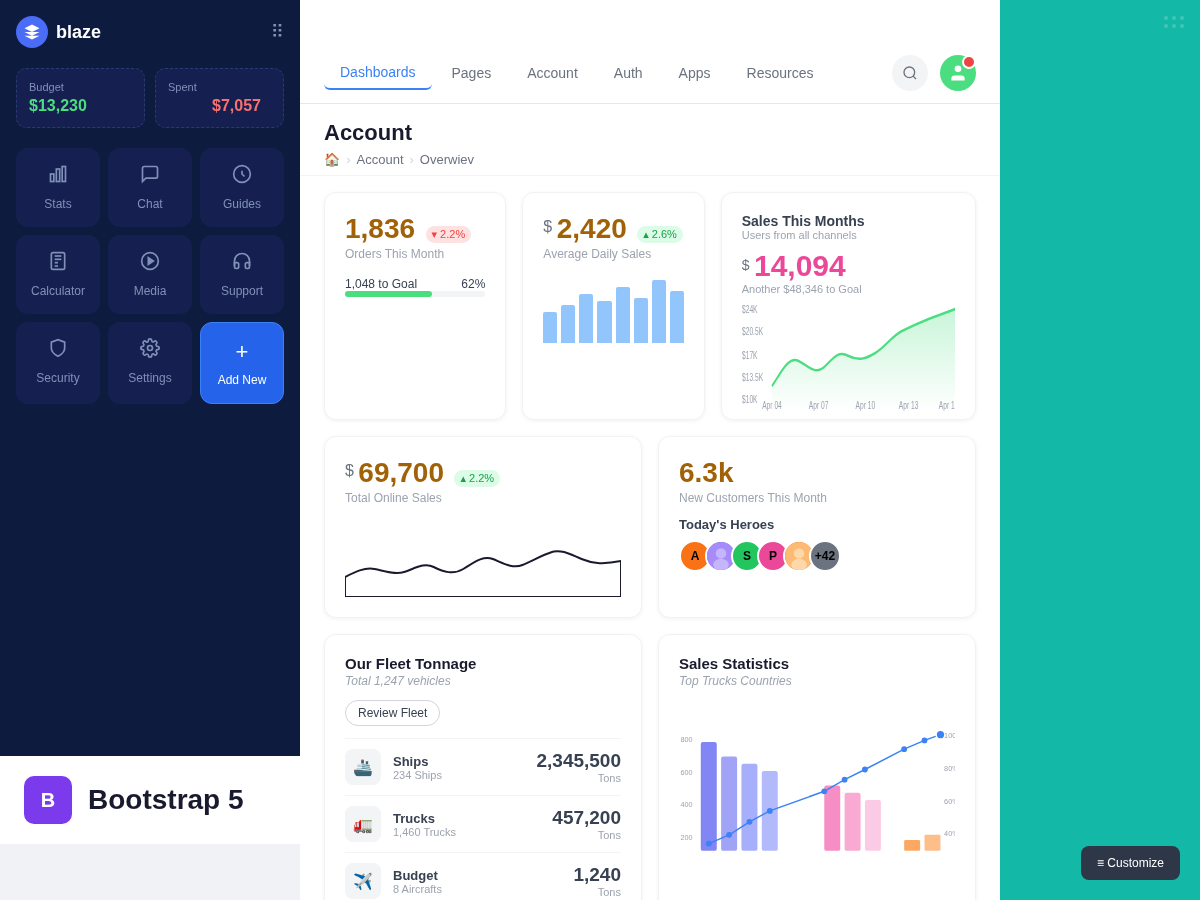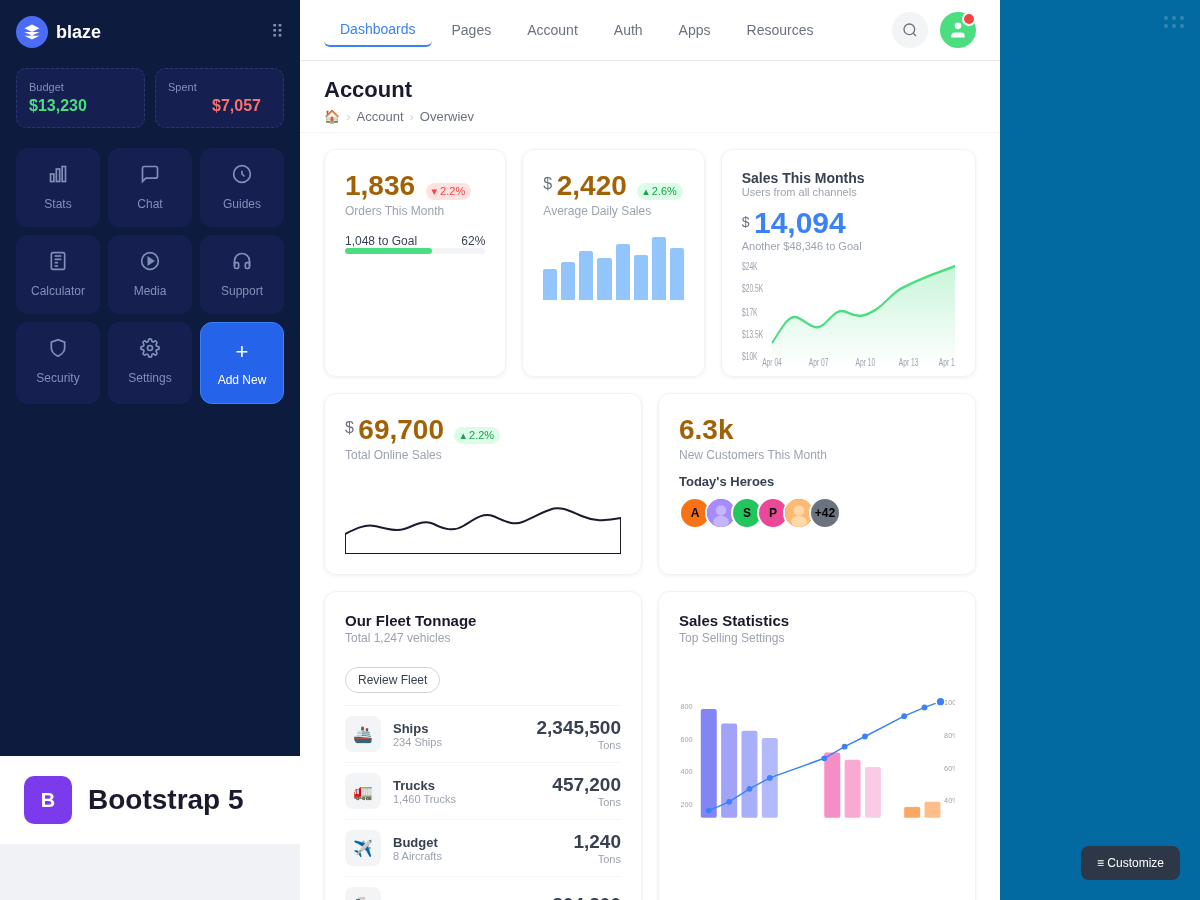--- a/index.html
+++ b/index.html
@@ -36,7 +36,7 @@
     .main { flex: 1; display: flex; flex-direction: column; background: white; overflow: hidden; }
 
     
-    .topnav { display: flex; align-items: center; justify-content: space-between; padding: 12px 24px; border-bottom: 1px solid #e5e7eb; background: white; }
+    .topnav { display: flex; align-items: center; justify-content: space-between; padding: 12px 24px; border-bottom: 1px solid #e5e7eb; background: white; margin-top: 43px; }
     .topnav-links { display: flex; align-items: center; gap: 4px; }
     .topnav-link { padding: 8px 16px; color: #6b7280; font-size: 14px; cursor: pointer; border-radius: 6px; }
     .topnav-link.active { color: #3b82f6; border-bottom: 2px solid #3b82f6; }

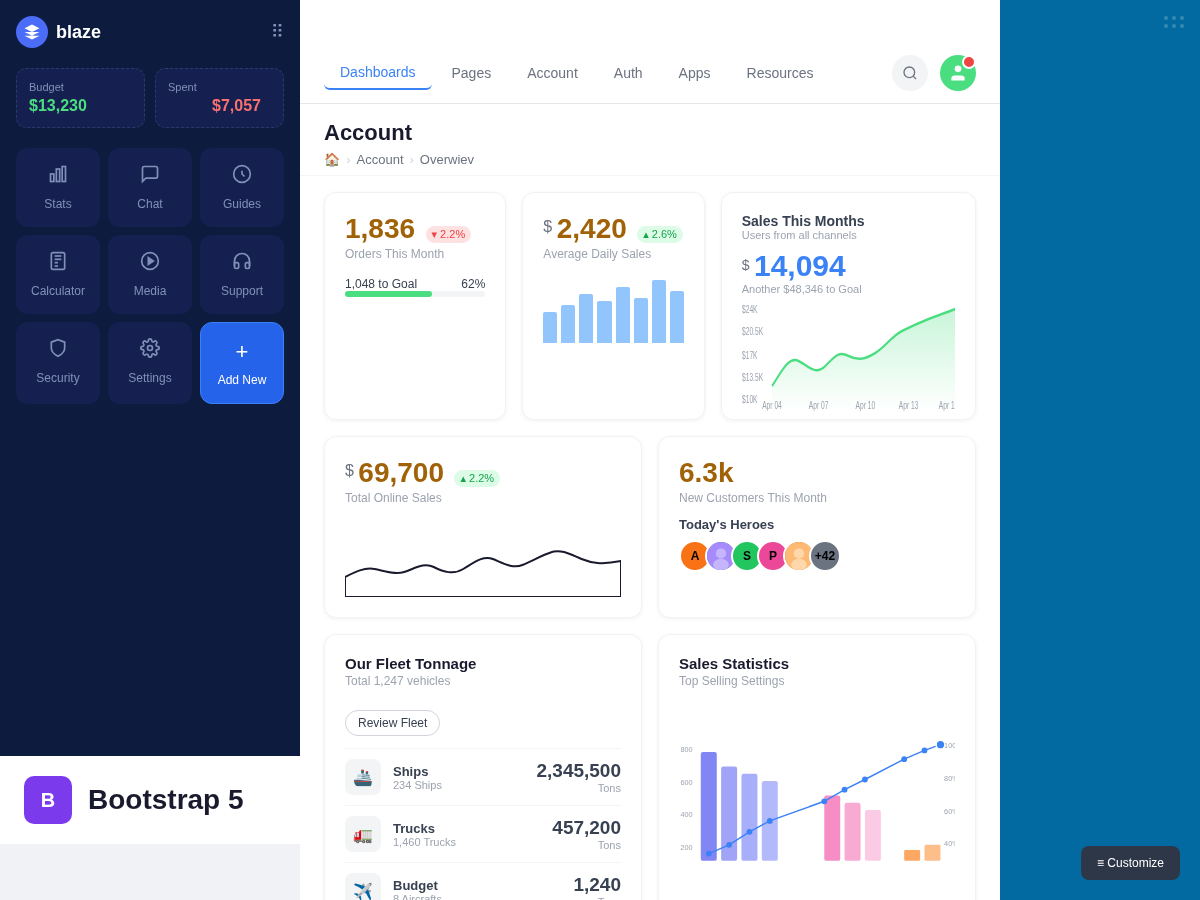--- a/index.html
+++ b/index.html
@@ -323,7 +323,7 @@
         </div>
         <div style="margin-top:8px;">
           <span style="font-size:14px;color:#6b7280;vertical-align:super;">$</span>
-          <span style="font-size:30px;font-weight:700;color:#3b82f6;">14,094</span>
+          <span style="font-size:30px;font-weight:700;color:#ec4899;">14,094</span>
         </div>
         <div style="font-size:11px;color:#9ca3af;margin-bottom:6px;">Another $48,346 to Goal</div>
 

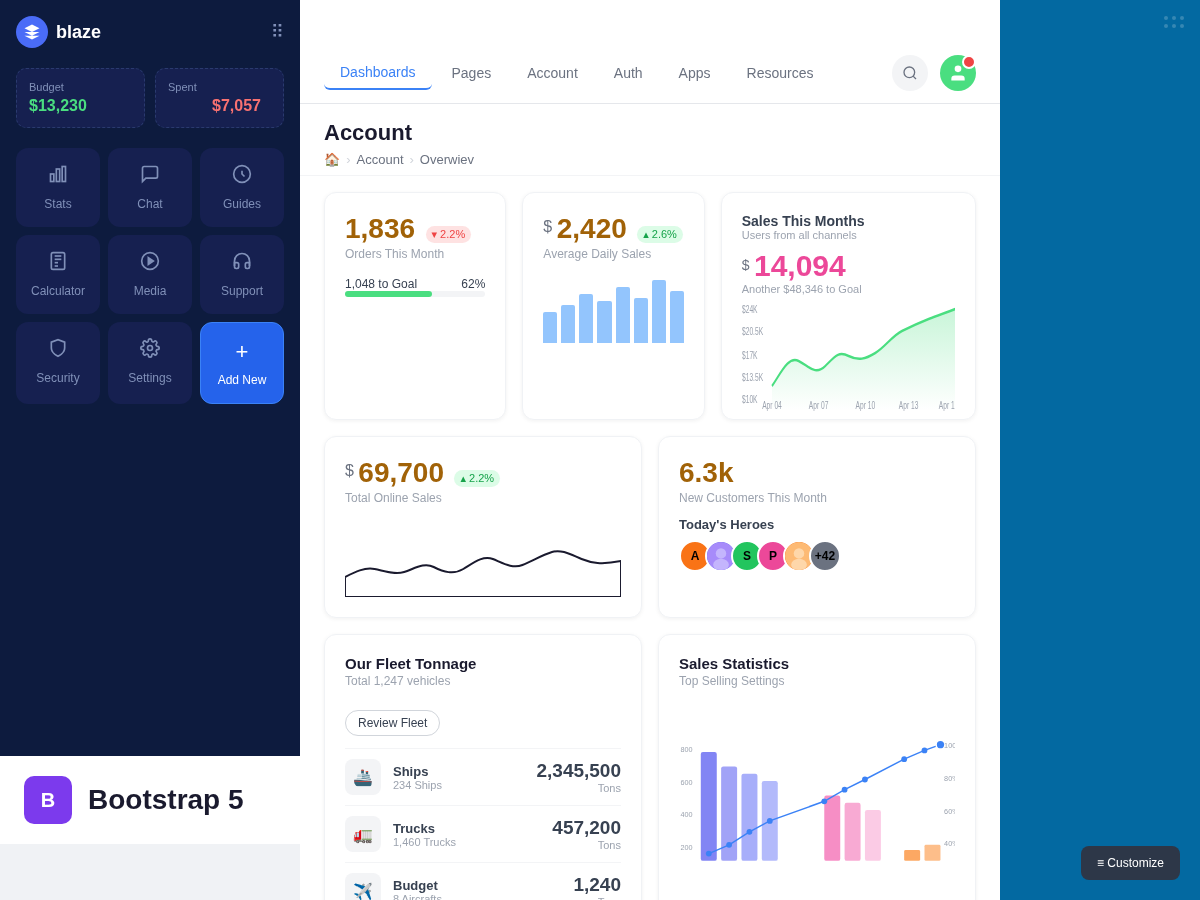--- a/index.html
+++ b/index.html
@@ -90,7 +90,7 @@
     .bottom-row { display: grid; grid-template-columns: 1fr 1fr; gap: 16px; }
     .fleet-card, .sales-stats-card { background: white; border-radius: 12px; padding: 20px; border: 1px solid #f0f2f5; box-shadow: 0 1px 4px rgba(0,0,0,0.06); }
     .card-title { font-size: 15px; font-weight: 700; color: #1a1a2e; margin-bottom: 2px; }
-    .card-subtitle { font-size: 12px; color: #9ca3af; margin-bottom: 22px; }
+    .card-subtitle { font-size: 12px; color: #9ca3af; margin-bottom: 12px; font-style: italic; }
     .review-fleet-btn { border: 1px solid #d1d5db; background: white; padding: 5px 12px; border-radius: 20px; font-size: 12px; color: #374151; cursor: pointer; margin-bottom: 12px; }
     .fleet-item { display: flex; align-items: center; padding: 10px 0; border-top: 1px solid #f3f4f6; gap: 12px; }
     .fleet-icon { width: 36px; height: 36px; background: #f3f4f6; border-radius: 8px; display: flex; align-items: center; justify-content: center; color: #6b7280; font-size: 16px; }

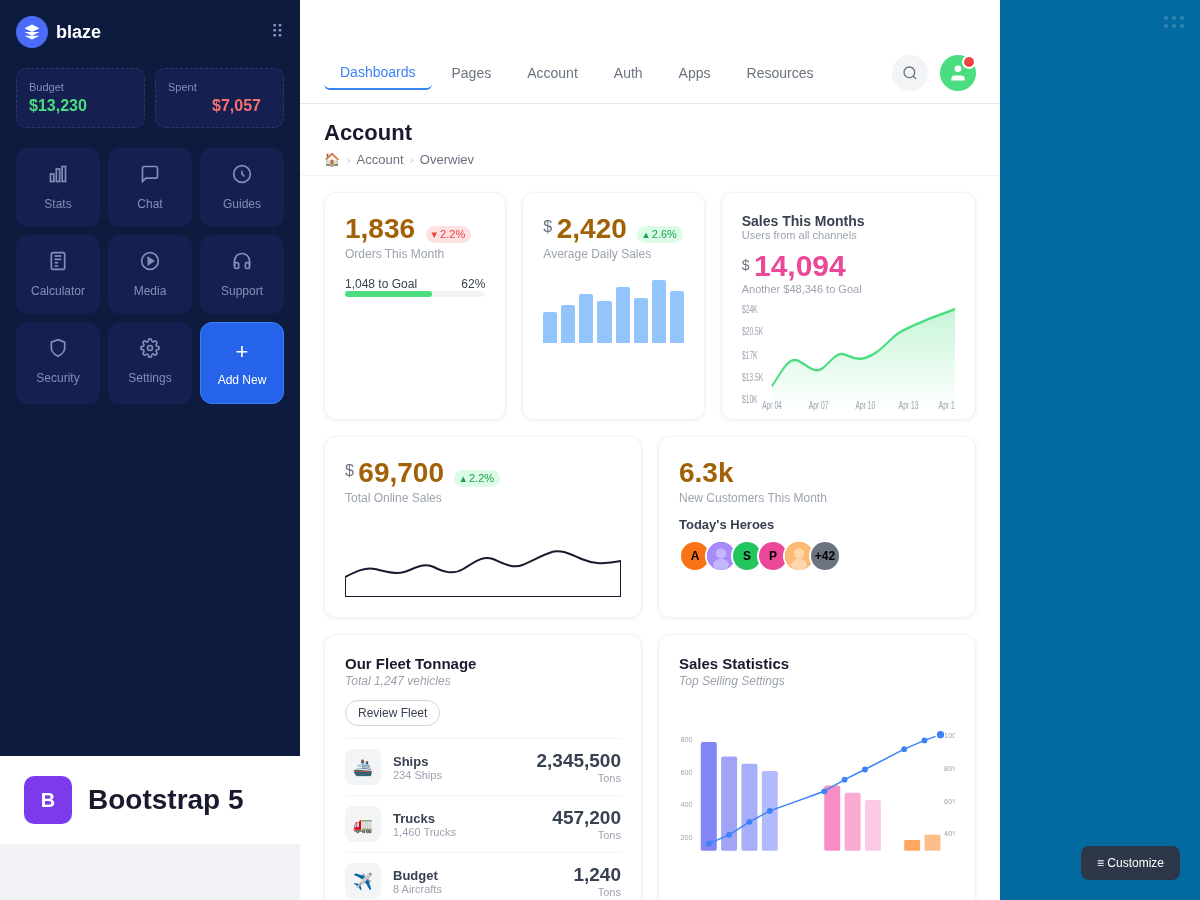--- a/index.html
+++ b/index.html
@@ -459,7 +459,7 @@
 
       <div class="sales-stats-card">
         <div class="card-title">Sales Statistics</div>
-        <div class="card-subtitle">Top Selling Settings</div>
+        <div class="card-subtitle">Top Trucks Countries</div>
 
         <div style="height:200px;position:relative;">
           <svg width="100%" height="200" viewBox="0 0 380 200">

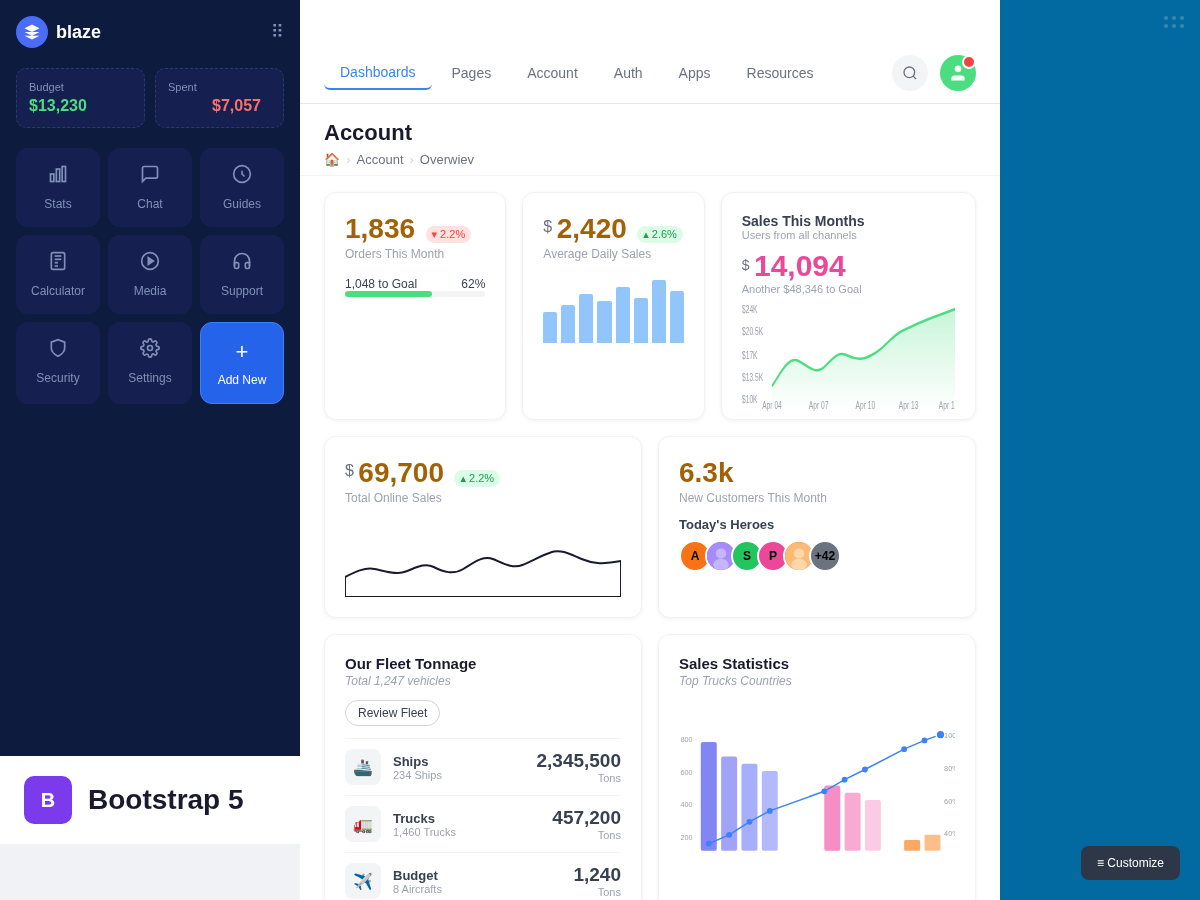--- a/index.html
+++ b/index.html
@@ -102,7 +102,7 @@
     .fleet-unit { font-size: 11px; color: #9ca3af; }
 
     
-    .right-panel { width: 200px; min-width: 200px; background: #0369a1; position: relative; overflow: hidden; }
+    .right-panel { width: 200px; min-width: 200px; background: #14b8a6; position: relative; overflow: hidden; }
     .customize-btn { position: absolute; bottom: 20px; right: 20px; background: #2d3748; color: white; border: none; padding: 10px 16px; border-radius: 8px; font-size: 12px; cursor: pointer; display: flex; align-items: center; gap: 6px; }
 
     

